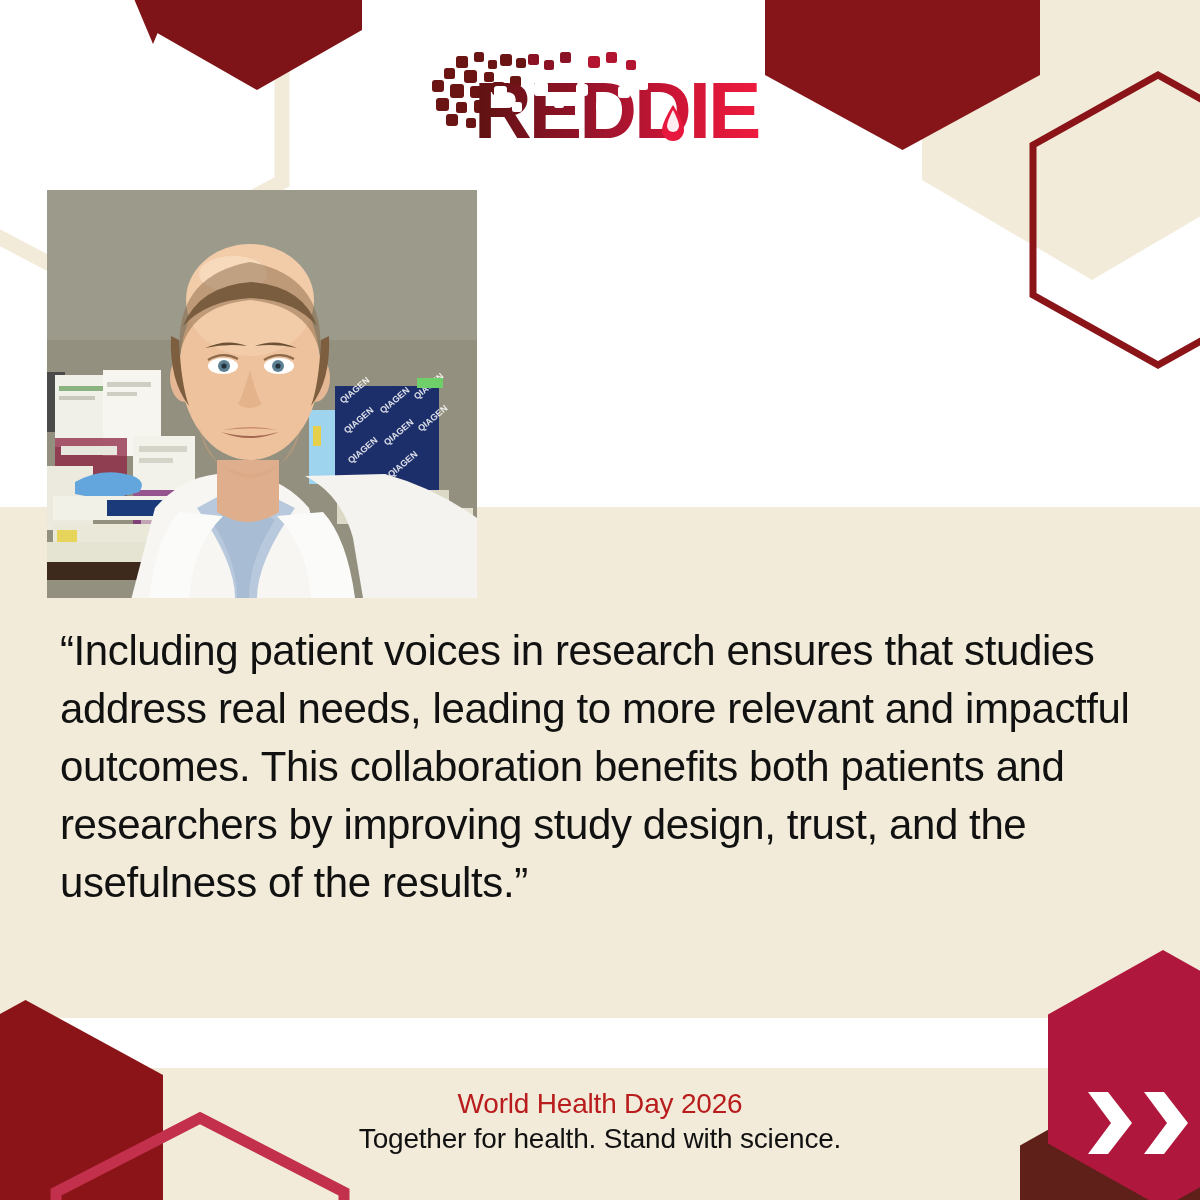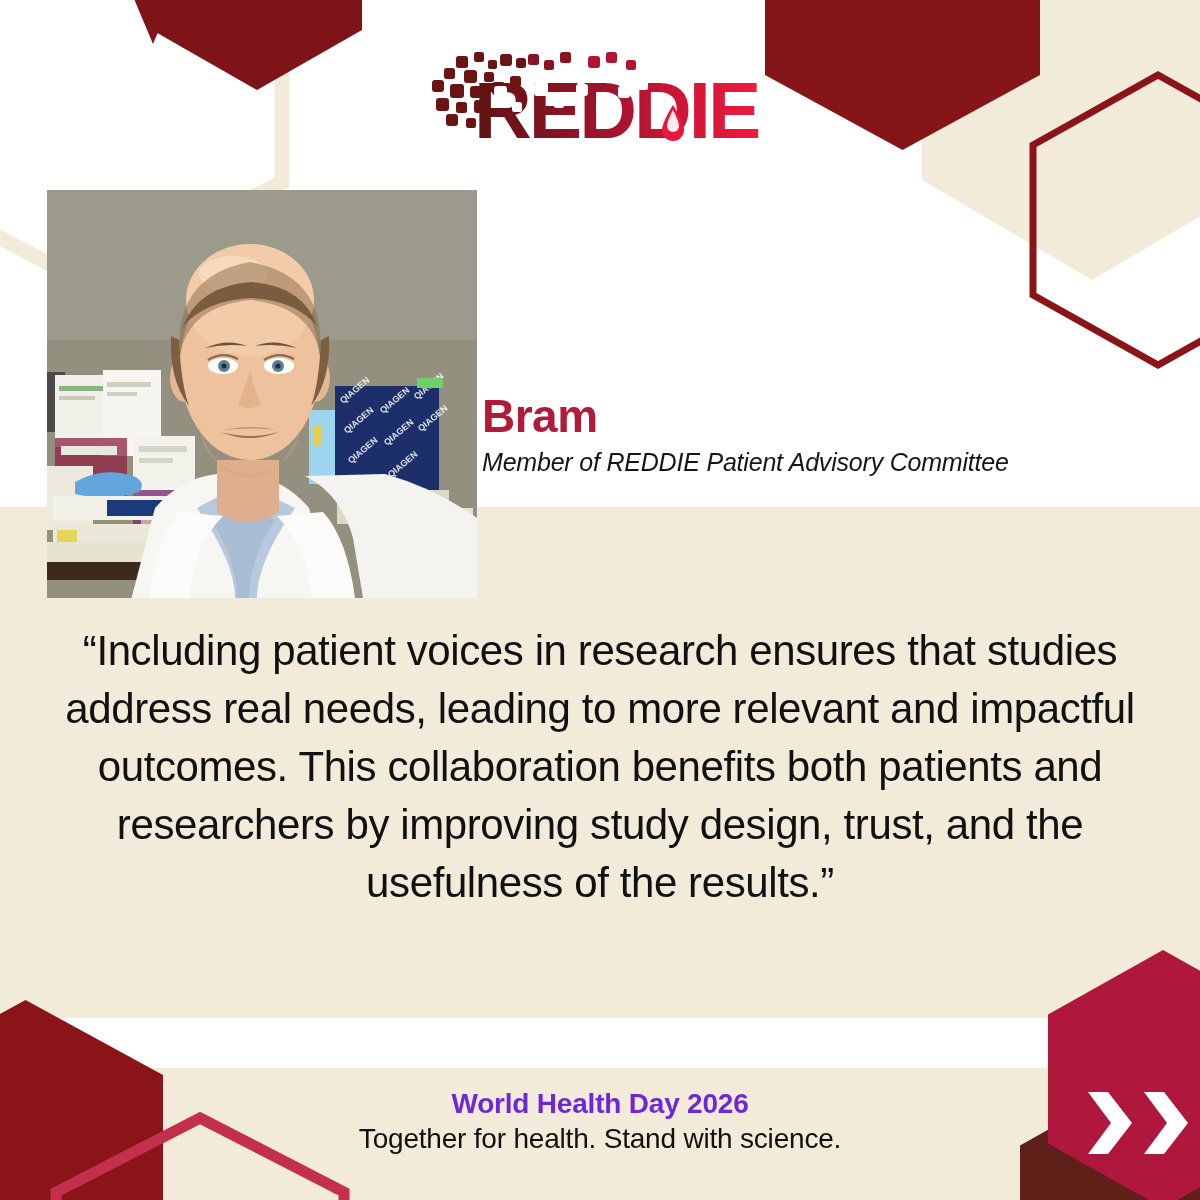--- a/index.html
+++ b/index.html
@@ -380,10 +380,6 @@
     </svg>
   </div>
 
-  <div class="speaker">
-    <div class="speaker-name">Bram</div>
-    <div class="speaker-role">Member of REDDIE Patient Advisory Committee</div>
-  </div>
 
   <div class="quote">“Including patient voices in research ensures that studies address real needs, leading to more relevant and impactful outcomes. This collaboration benefits both patients and researchers by improving study design, trust, and the usefulness of the results.”</div>
 

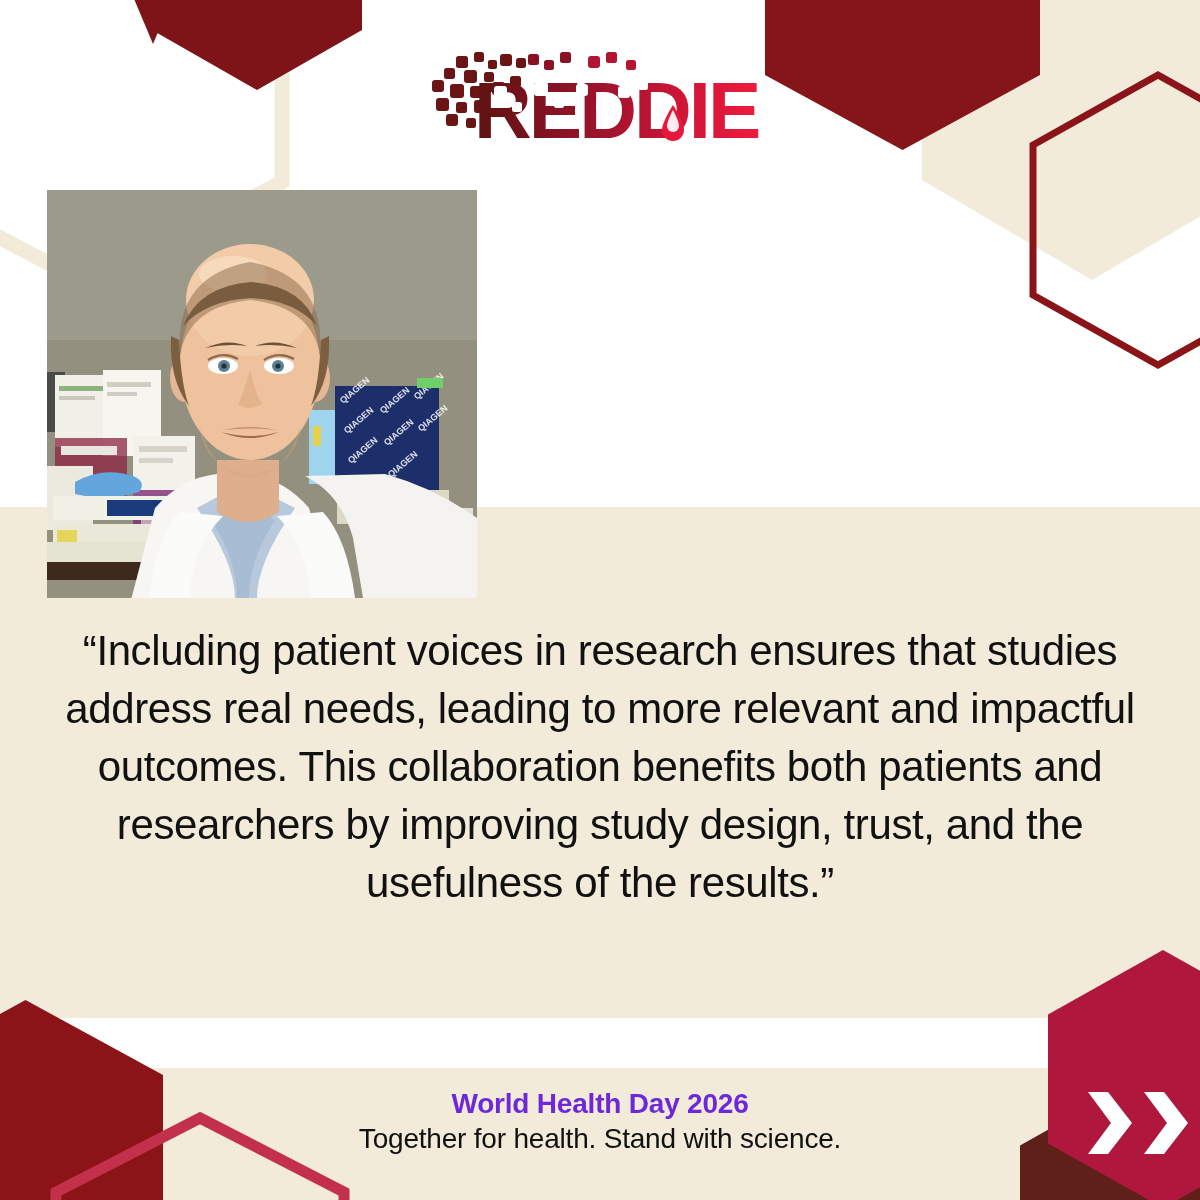--- a/index.html
+++ b/index.html
@@ -150,7 +150,6 @@
     left: 60px;
     top: 622px;
     width: 1080px;
-    text-align: center;
     font-size: 42px;
     line-height: 1.38;
     color: #111111;

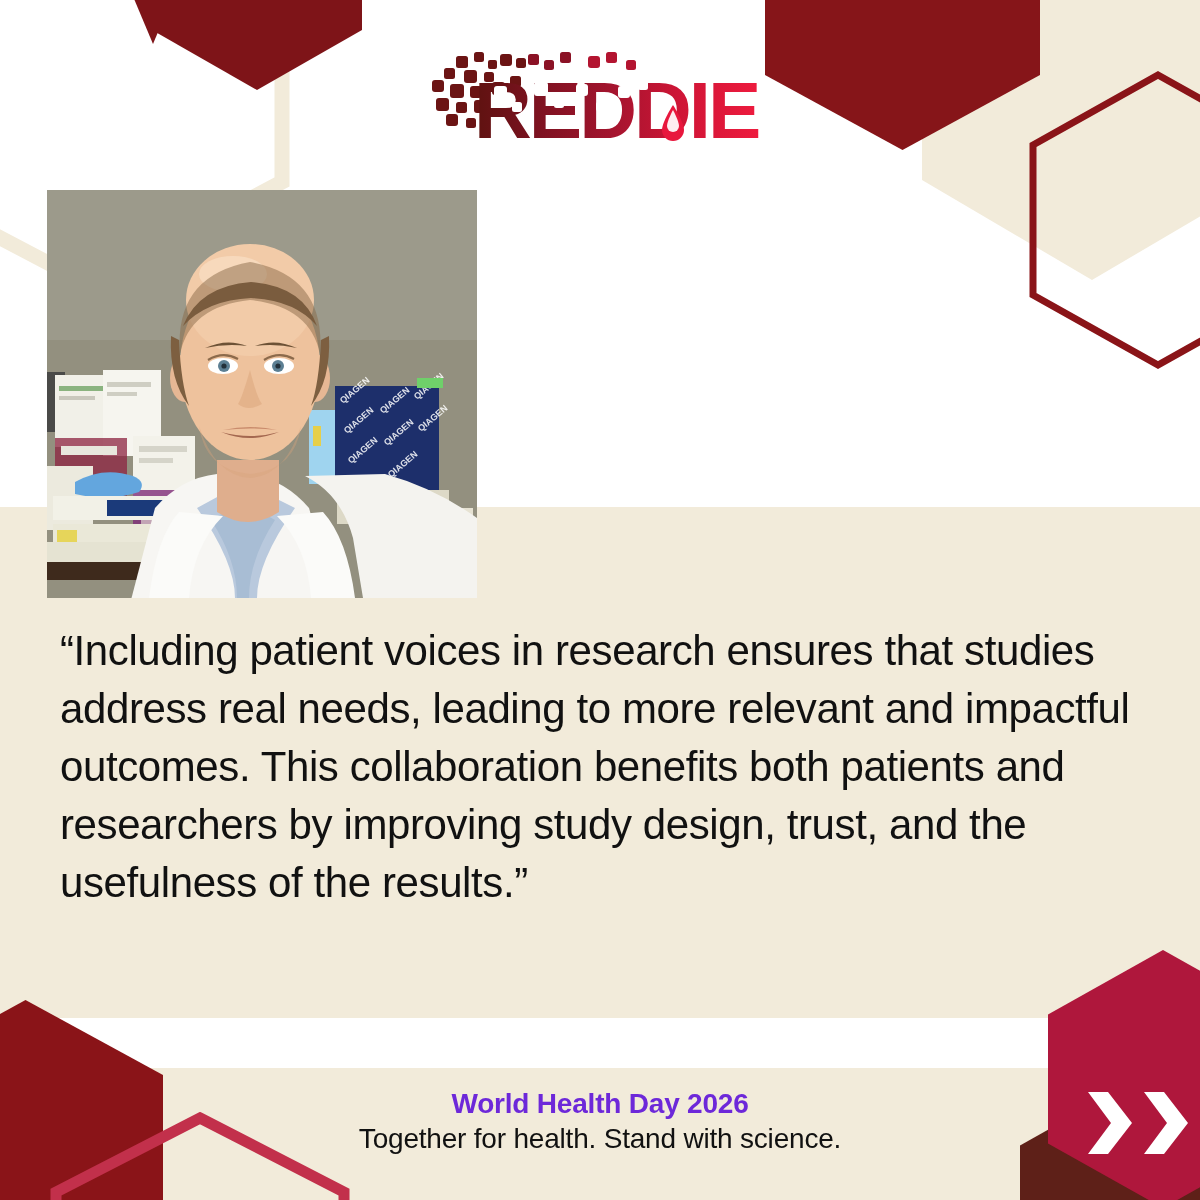--- a/index.html
+++ b/index.html
@@ -168,8 +168,8 @@
   }
   .footer-title {
     font-size: 28px;
-    font-weight: bold;
-    color: #6d28d9;
+    font-weight: normal;
+    color: #b91c1c;
     letter-spacing: -0.2px;
   }
   .footer-tagline {

